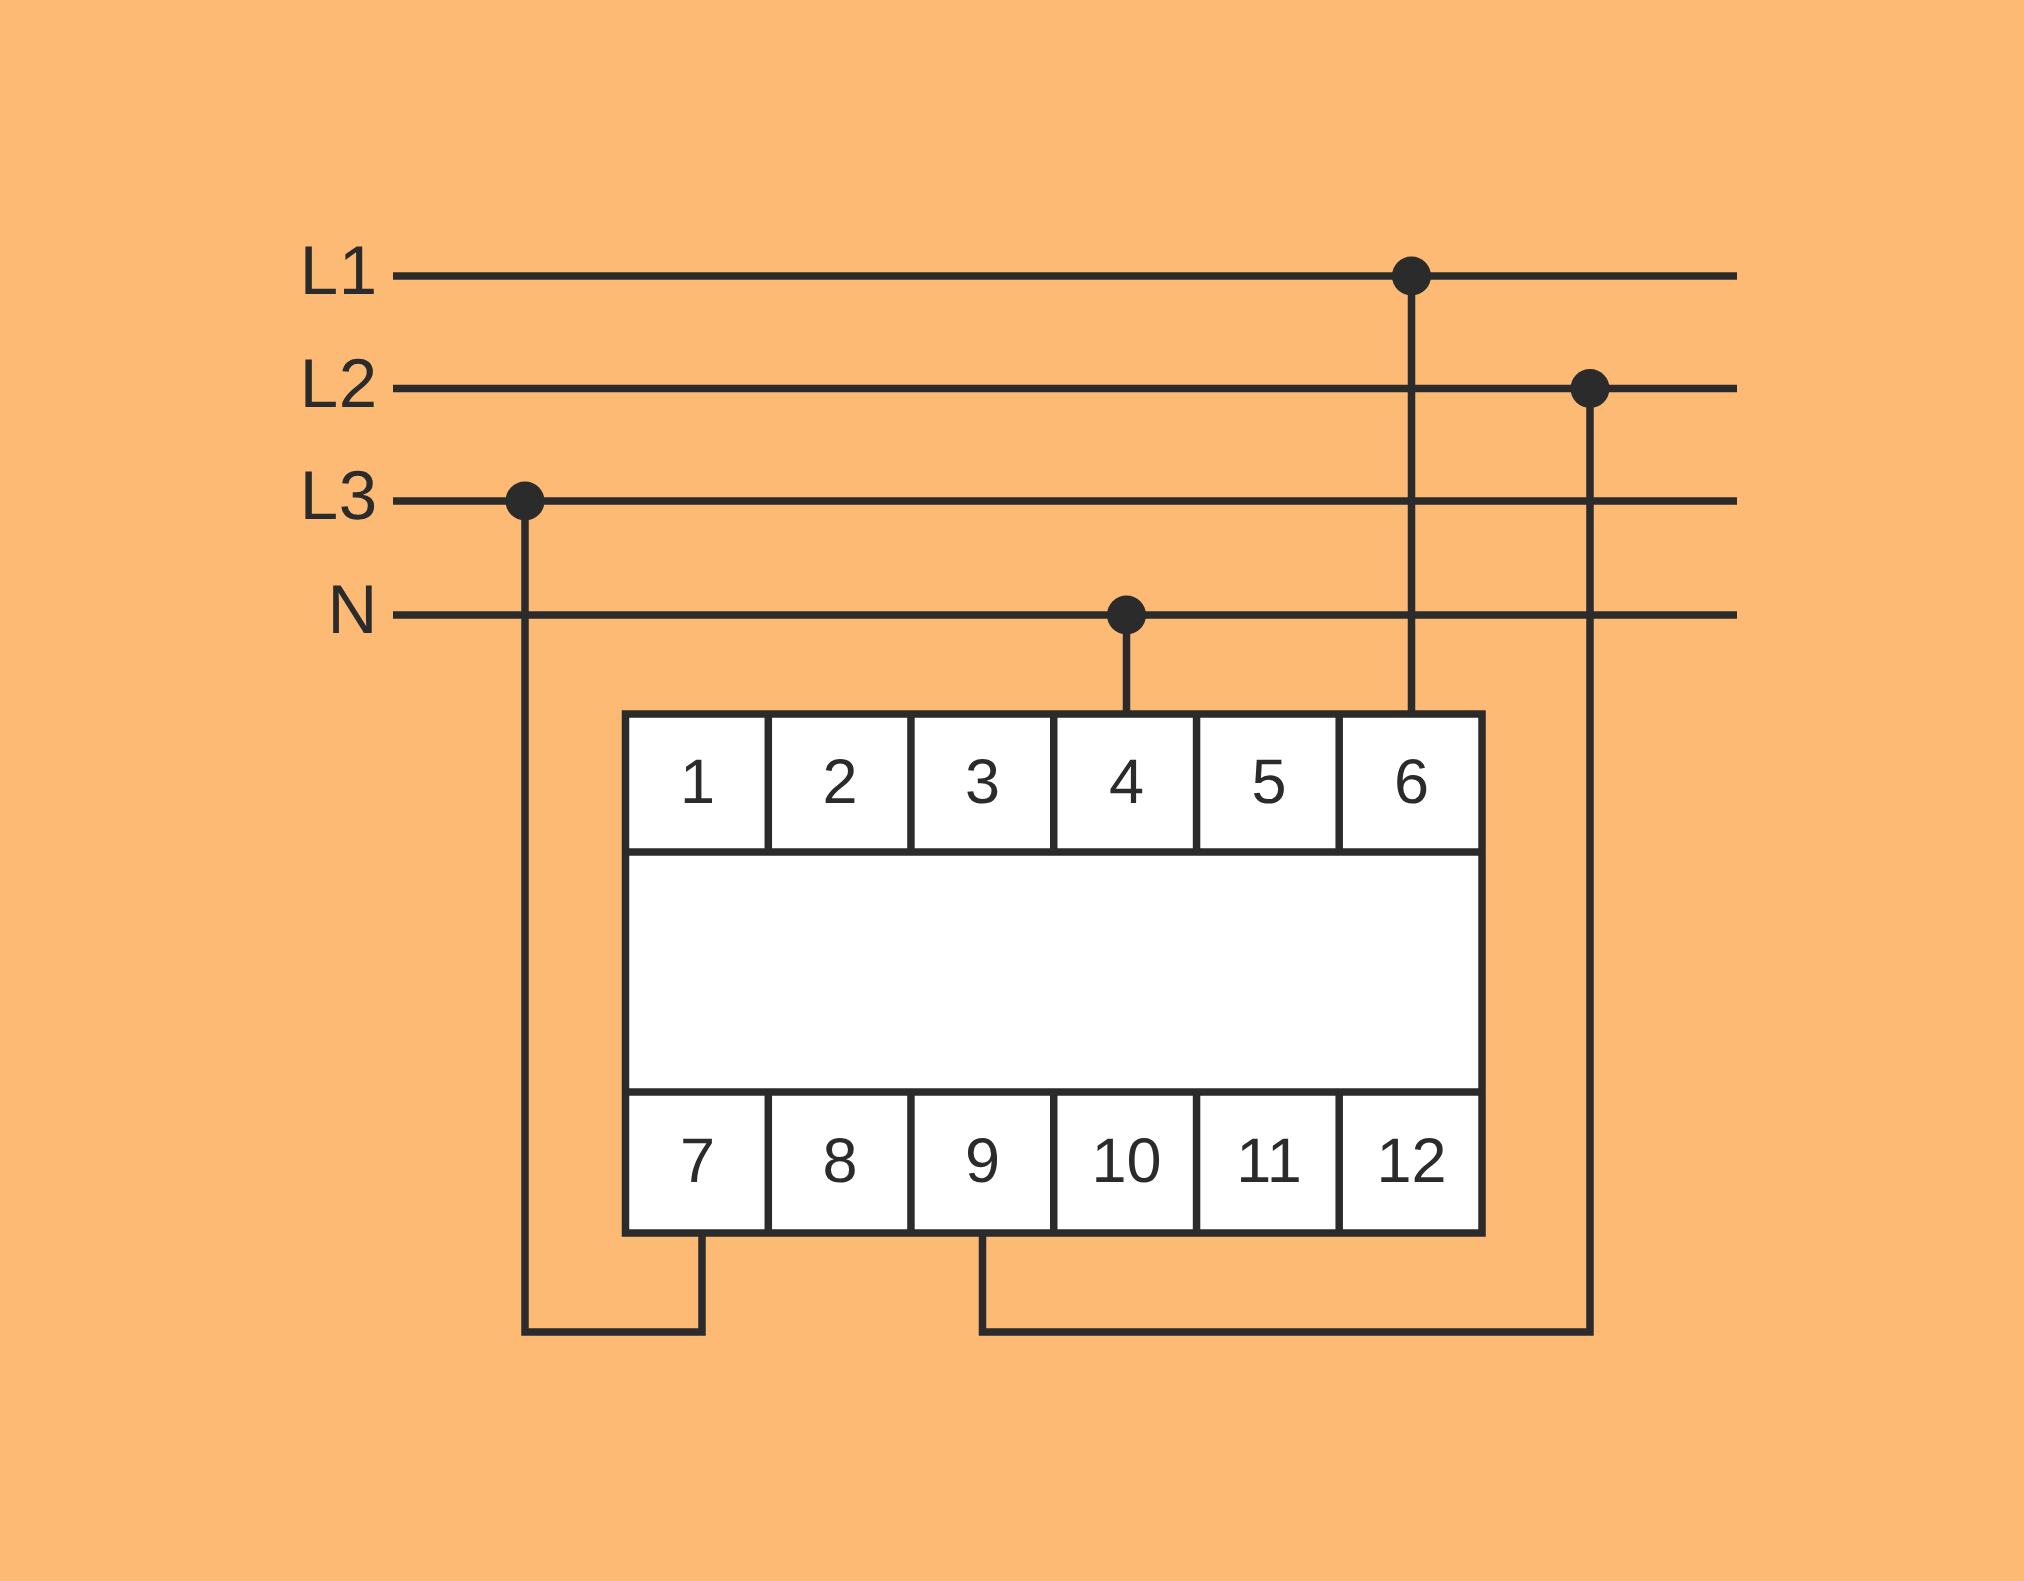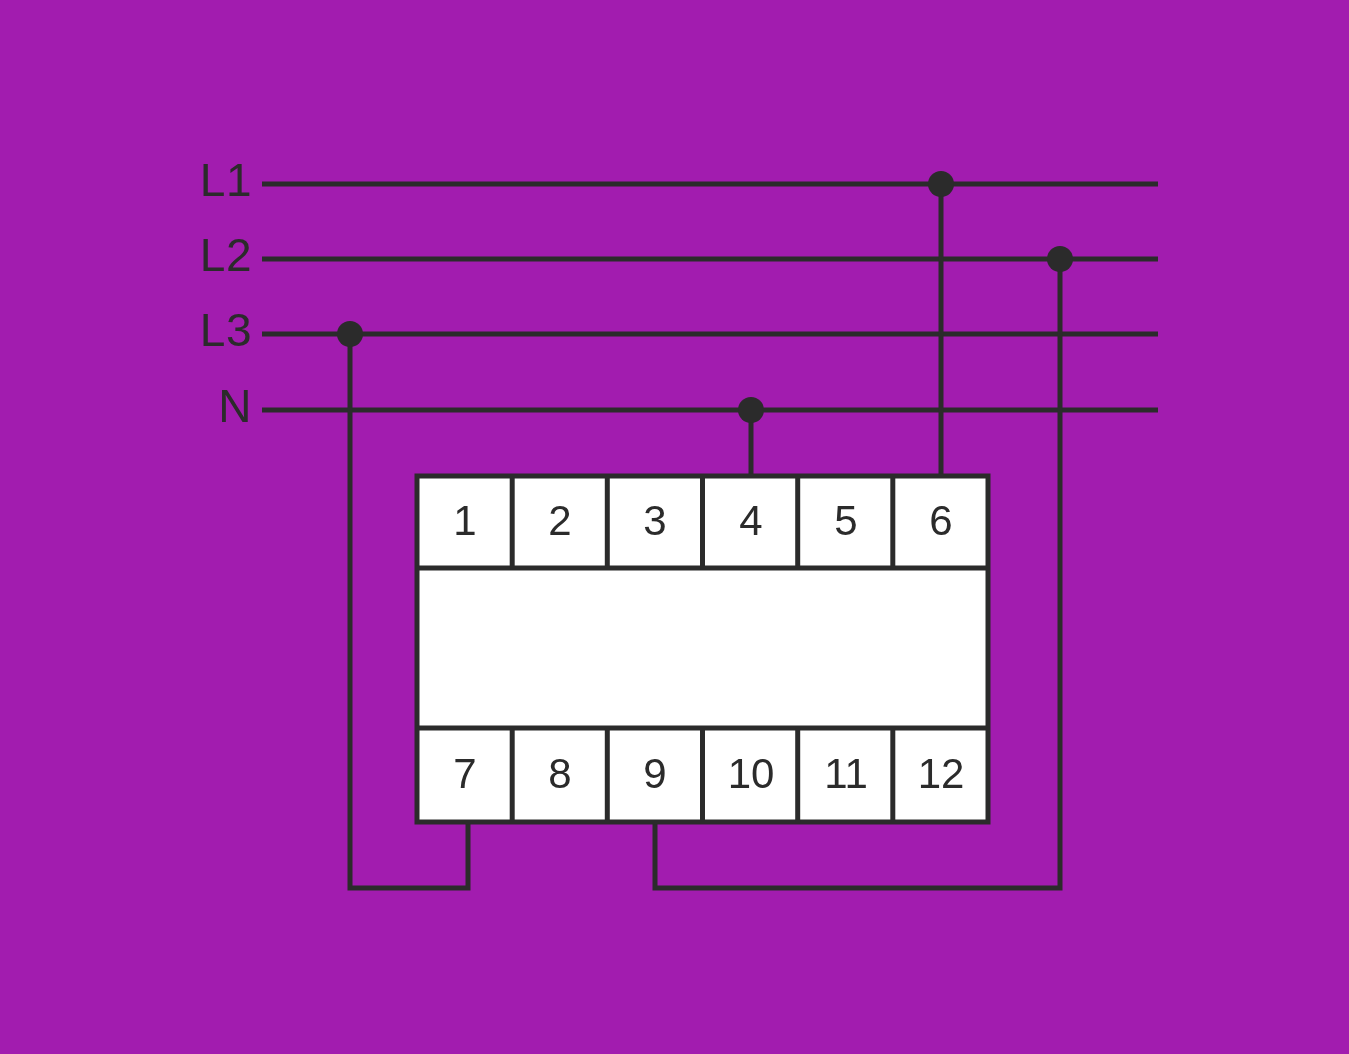--- a/index.html
+++ b/index.html
@@ -18,7 +18,7 @@
     position: relative;
     width: 1349px;
     height: 1054px;
-    background: #a21caf;
+    background: #fdba74;
   }
   #wiring-svg {
     position: absolute;

